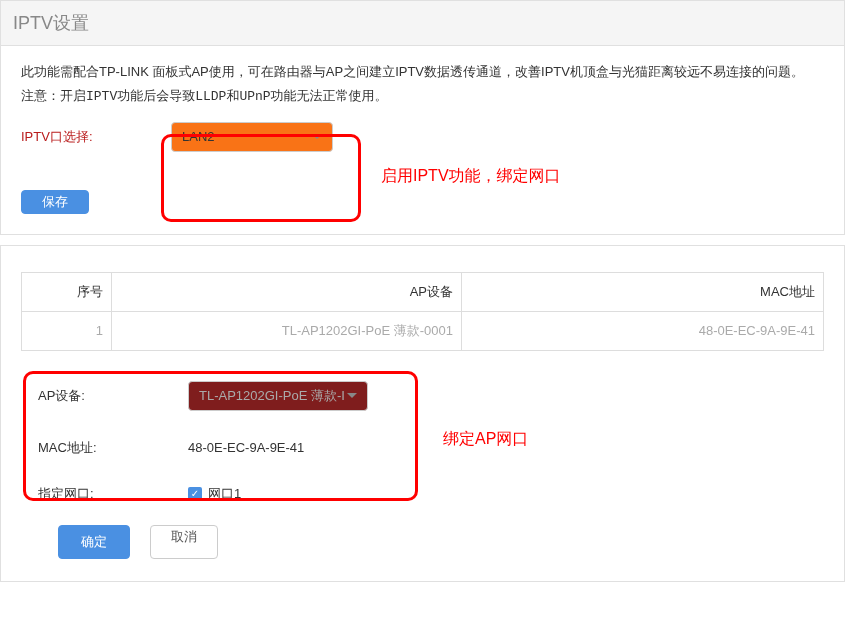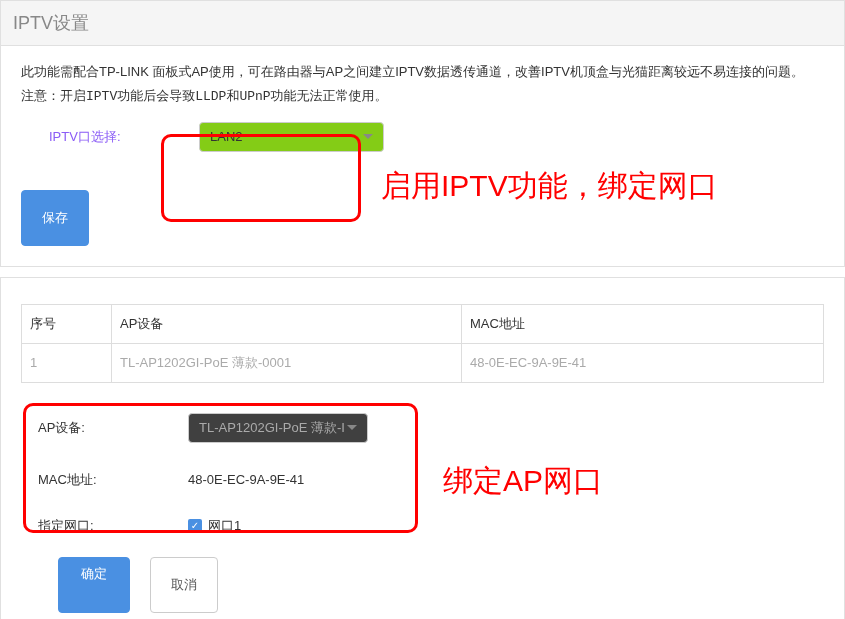--- a/index.html
+++ b/index.html
@@ -47,8 +47,7 @@
     }
     .form-label {
       width: 150px;
-      color: #8b5cf6;
-      margin-left: 28px;
+      color: #b91c1c;
     }
     .select-box {
       width: 185px;

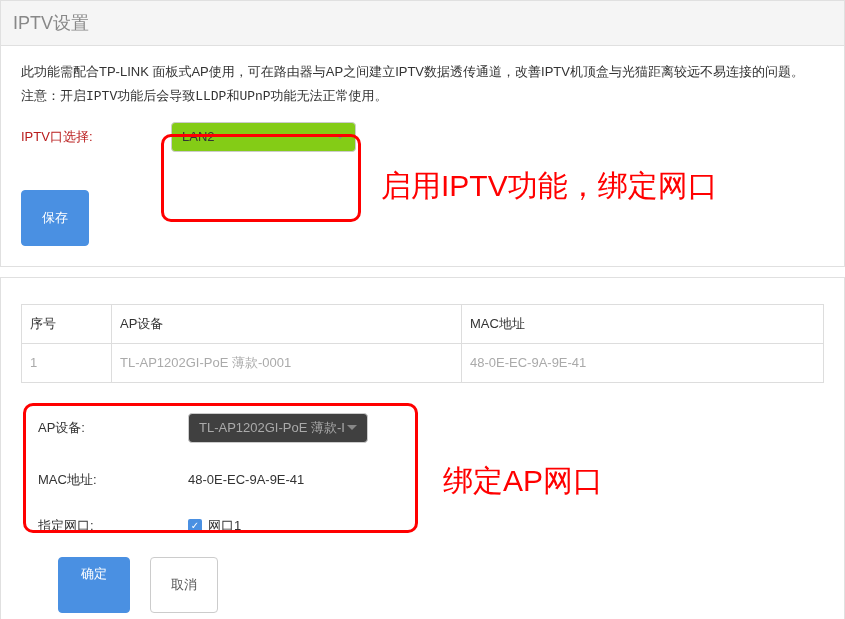--- a/index.html
+++ b/index.html
@@ -50,7 +50,7 @@
       color: #b91c1c;
     }
     .select-box {
-      width: 185px;
+      width: 162px;
       height: 30px;
       border: 1px solid #ccc;
       border-radius: 4px;
@@ -59,7 +59,7 @@
       justify-content: space-between;
       padding: 0 10px;
       cursor: pointer;
-      background: #84cc16;
+      background: #f97316;
     }
     .select-box.disabled {
       background: #404040;

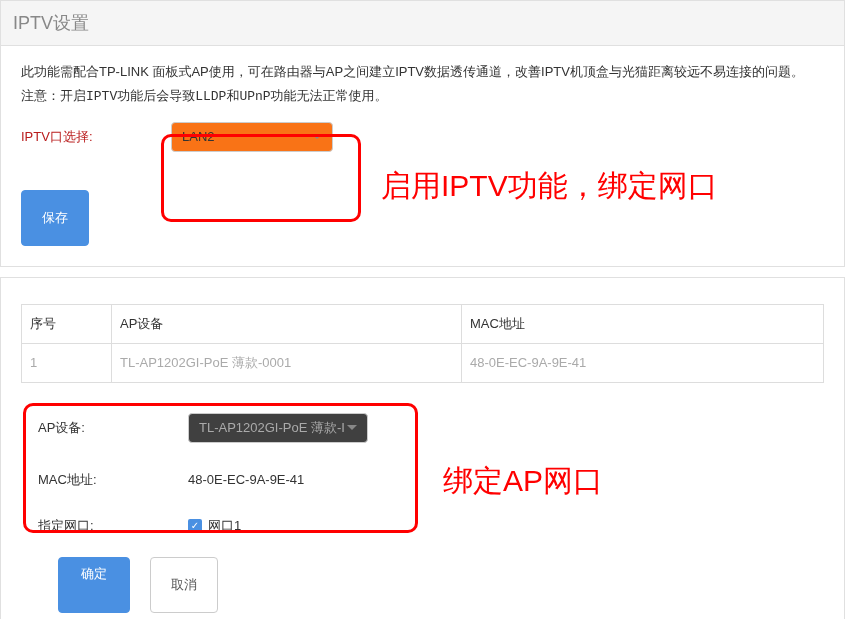--- a/index.html
+++ b/index.html
@@ -130,7 +130,7 @@
     .annotation {
       position: absolute;
       color: #ff0000;
-      font-size: 30px;
+      font-size: 16px;
       font-weight: normal;
       white-space: nowrap;
       pointer-events: none;

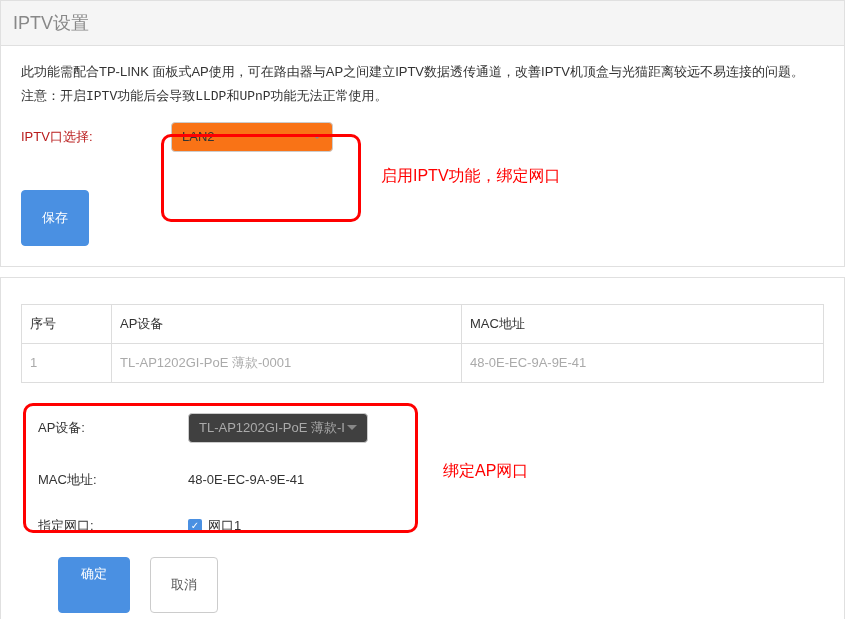--- a/index.html
+++ b/index.html
@@ -92,7 +92,7 @@
     }
     .btn {
       display: inline-block;
-      padding: 18px 20px;
+      padding: 2px 20px;
       border-radius: 4px;
       font-size: 13px;
       cursor: pointer;

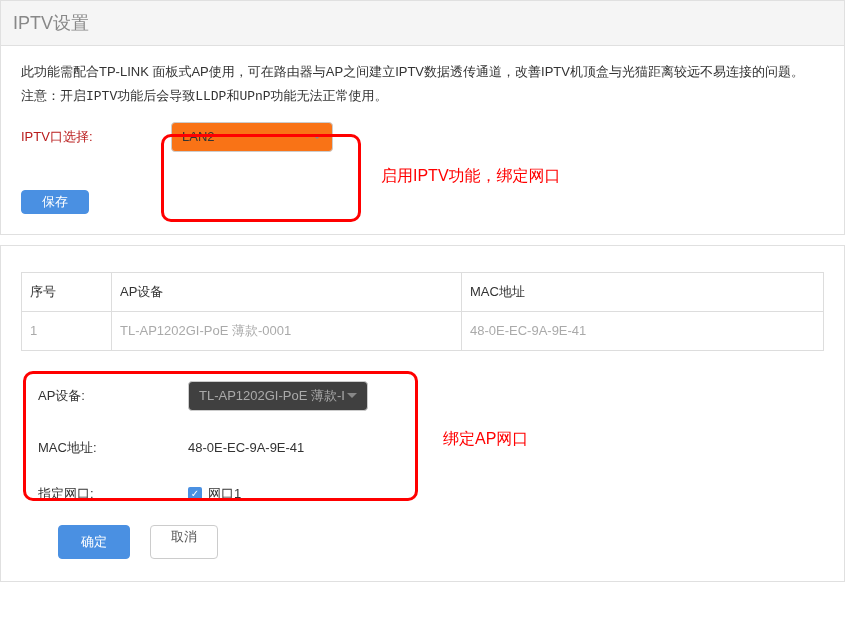--- a/index.html
+++ b/index.html
@@ -150,7 +150,7 @@
     .table th, .table td {
       border: 1px solid #ddd;
       padding: 10px 8px;
-      text-align: left;
+      text-align: right;
     }
     .table th {
       background: #fff;

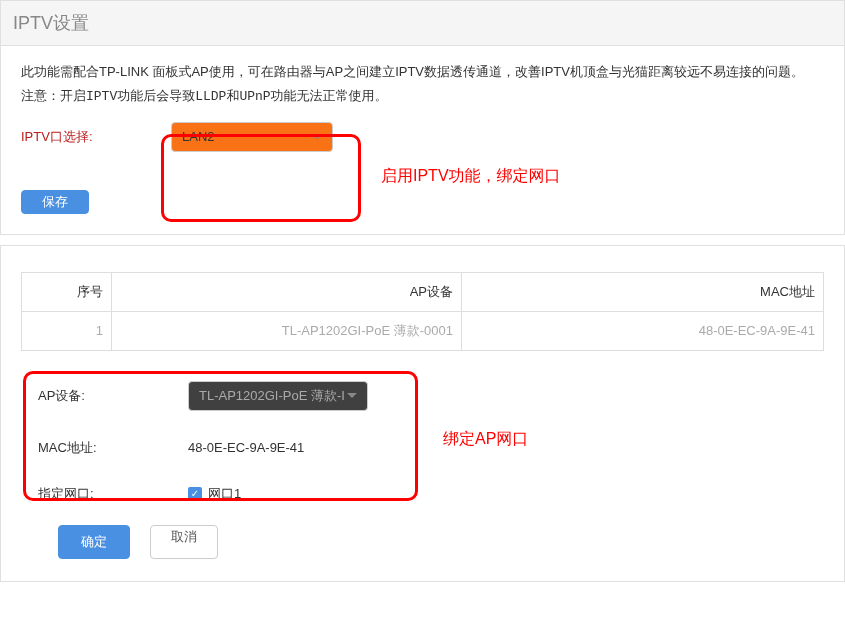--- a/index.html
+++ b/index.html
@@ -62,7 +62,7 @@
       background: #f97316;
     }
     .select-box.disabled {
-      background: #404040;
+      background: #7f1d1d;
       color: #aaa;
       cursor: not-allowed;
     }

